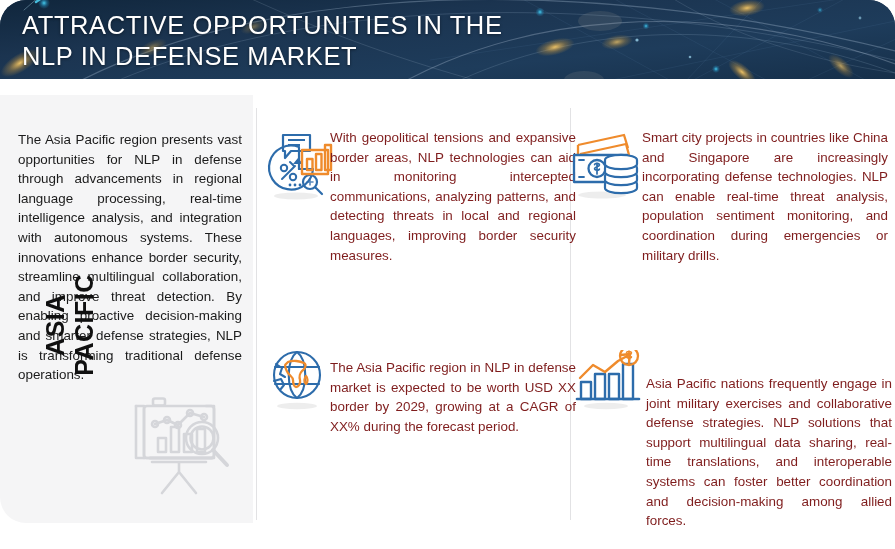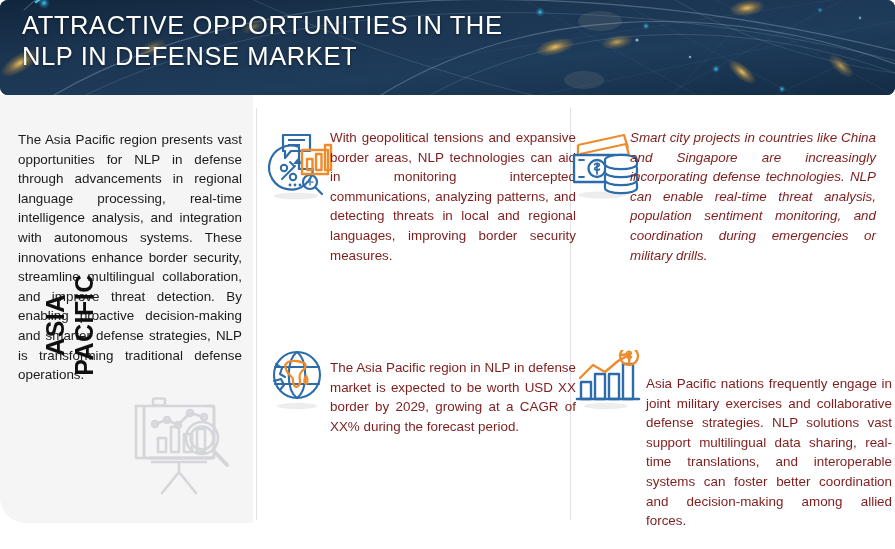--- a/index.html
+++ b/index.html
@@ -12,7 +12,7 @@
 
   
   .header{
-    position:absolute;left:0;top:0;width:895px;height:95px;
+    position:absolute;left:0;top:0;width:895px;height:79px;
     border-top-left-radius:26px;border-top-right-radius:26px;
     overflow:hidden;
     background:
@@ -20,7 +20,6 @@
       radial-gradient(ellipse 300px 160px at 58% 96%, rgba(30,66,100,.55) 0%, rgba(30,66,100,0) 65%),
       linear-gradient(116deg,#12283e 0%,#1b3450 26%,#1d3a58 52%,#1c3established 60%,#1a3category 70%,#1d3a57 78%,#16304a 100%);
     background-color:#1b3450;
-    border-radius:8px;
   }
   .hdr-bg{position:absolute;inset:0;}
   .hdr-title{

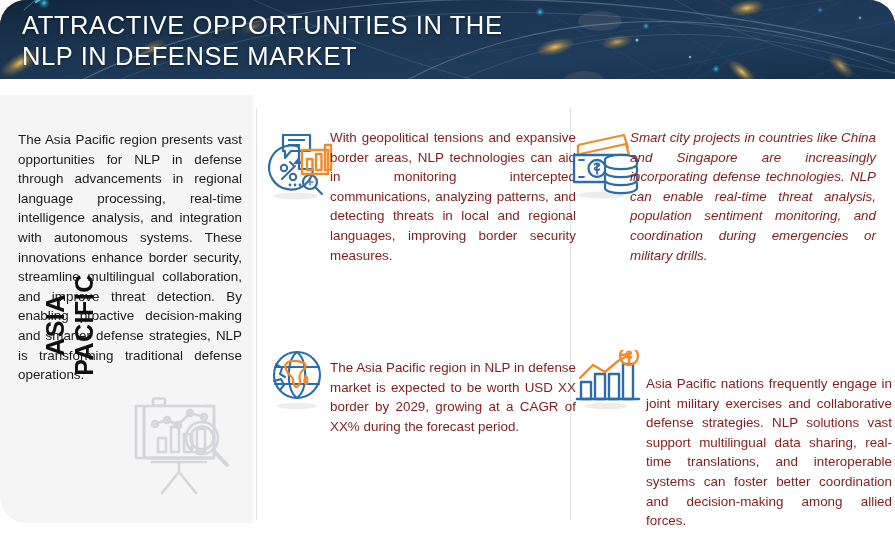--- a/index.html
+++ b/index.html
@@ -72,7 +72,7 @@
 
   .c-r1{left:566px;top:128px;width:326px;}
   .c-r1 .ico{width:76px;height:72px;}
-  .c-r1 .txt{left:64px;top:0;width:246px;font-style:italic;}
+  .c-r1 .txt{left:76px;top:0;width:246px;}
 
   .c-r2{left:572px;top:350px;width:322px;}
   .c-r2 .ico{width:70px;height:62px;}

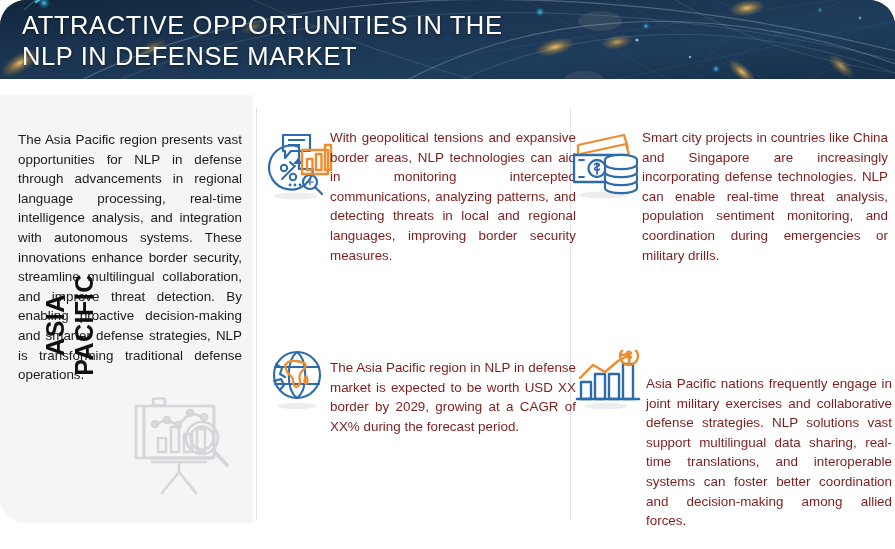--- a/index.html
+++ b/index.html
@@ -309,7 +309,7 @@
         <path d="M57 1 v10 M54.6 2.6 c0 -1.5 4.8 -1.5 4.8 .4 c0 1.9 -4.8 1.5 -4.8 3.5 c0 1.9 4.8 1.9 4.8 .4" stroke-width="1.7" stroke-linecap="round"></path>
       </g>
     </svg>
-    <div class="txt">Asia Pacific nations frequently engage in joint military exercises and collaborative defense strategies. NLP solutions vast support multilingual data sharing, real-time translations, and interoperable systems can foster better coordination and decision-making among allied forces.</div>
+    <div class="txt">Asia Pacific nations frequently engage in joint military exercises and collaborative defense strategies. NLP solutions that support multilingual data sharing, real-time translations, and interoperable systems can foster better coordination and decision-making among allied forces.</div>
   </div>
 
 </div>

